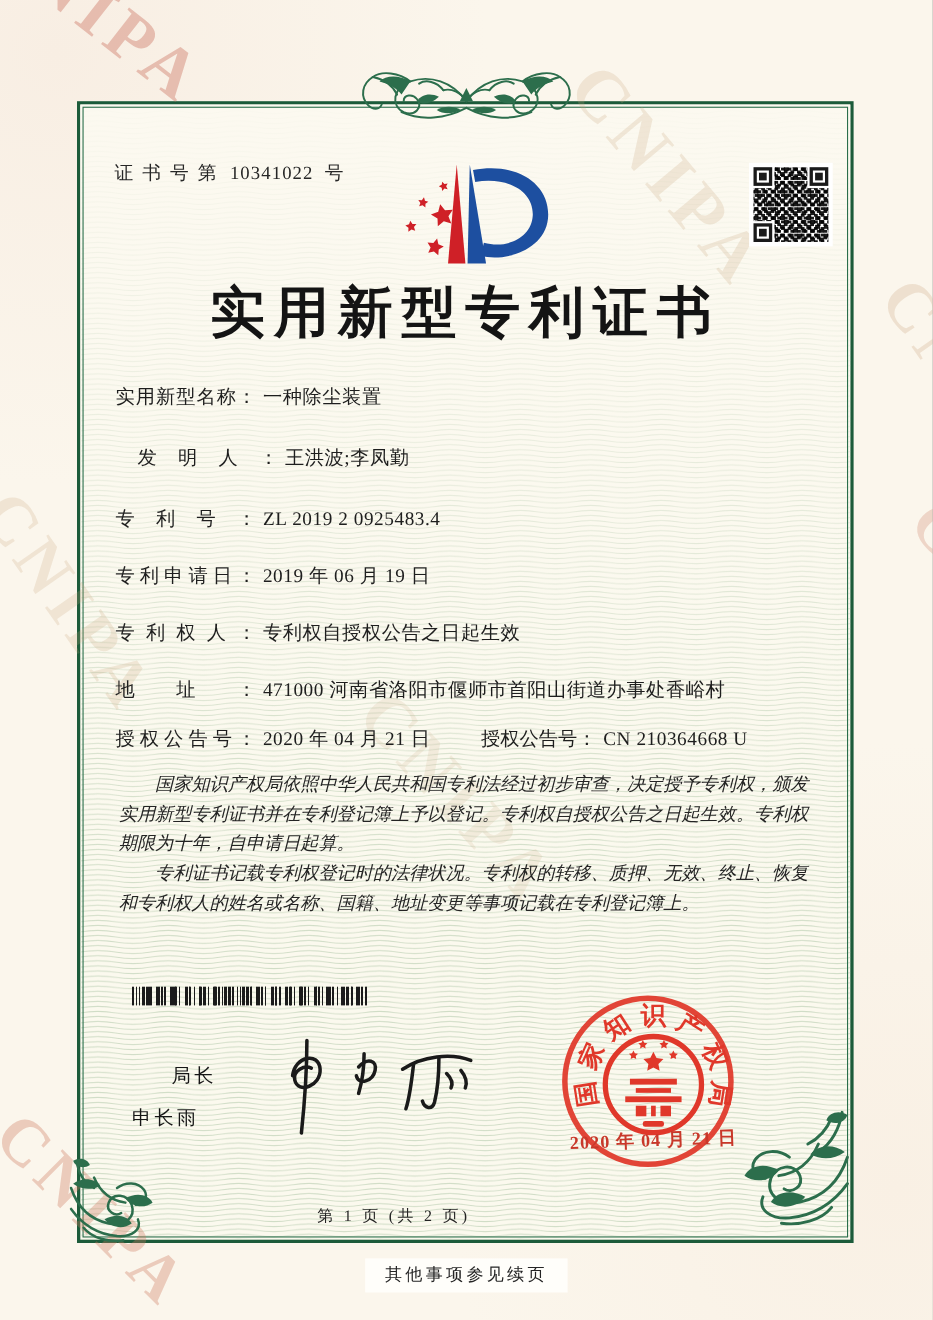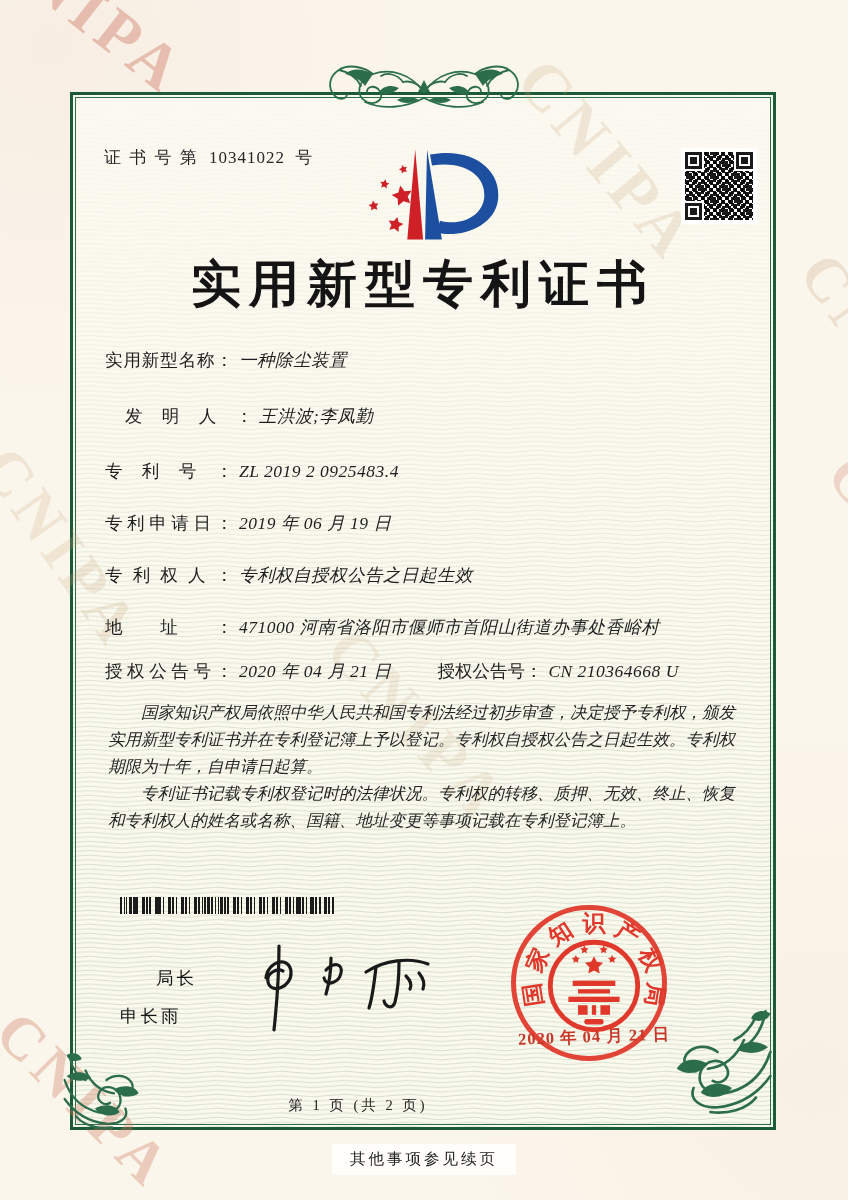--- a/index.html
+++ b/index.html
@@ -58,7 +58,7 @@
            font-size:50px; font-weight:bold; letter-spacing:8px; color:#141414; }
   .frow { position:absolute; left:105px; font-size:17.5px; color:#1e1e1e; white-space:nowrap; }
   .flabel { display:inline-block; width:128px; text-align:justify; text-align-last:justify; }
-  .fvalue { margin-left:6px; letter-spacing:.5px;font-style:italic; }
+  .fvalue { margin-left:6px; letter-spacing:.5px; }
   .r0 { top:348px; } .r1 { top:404px;margin-left:20px; } .r2 { top:459px; }
   .r3 { top:511px; } .r4 { top:563px; } .r5 { top:615px; } .rg { top:659px; }
   .flabel-n { margin-left:46px; }

